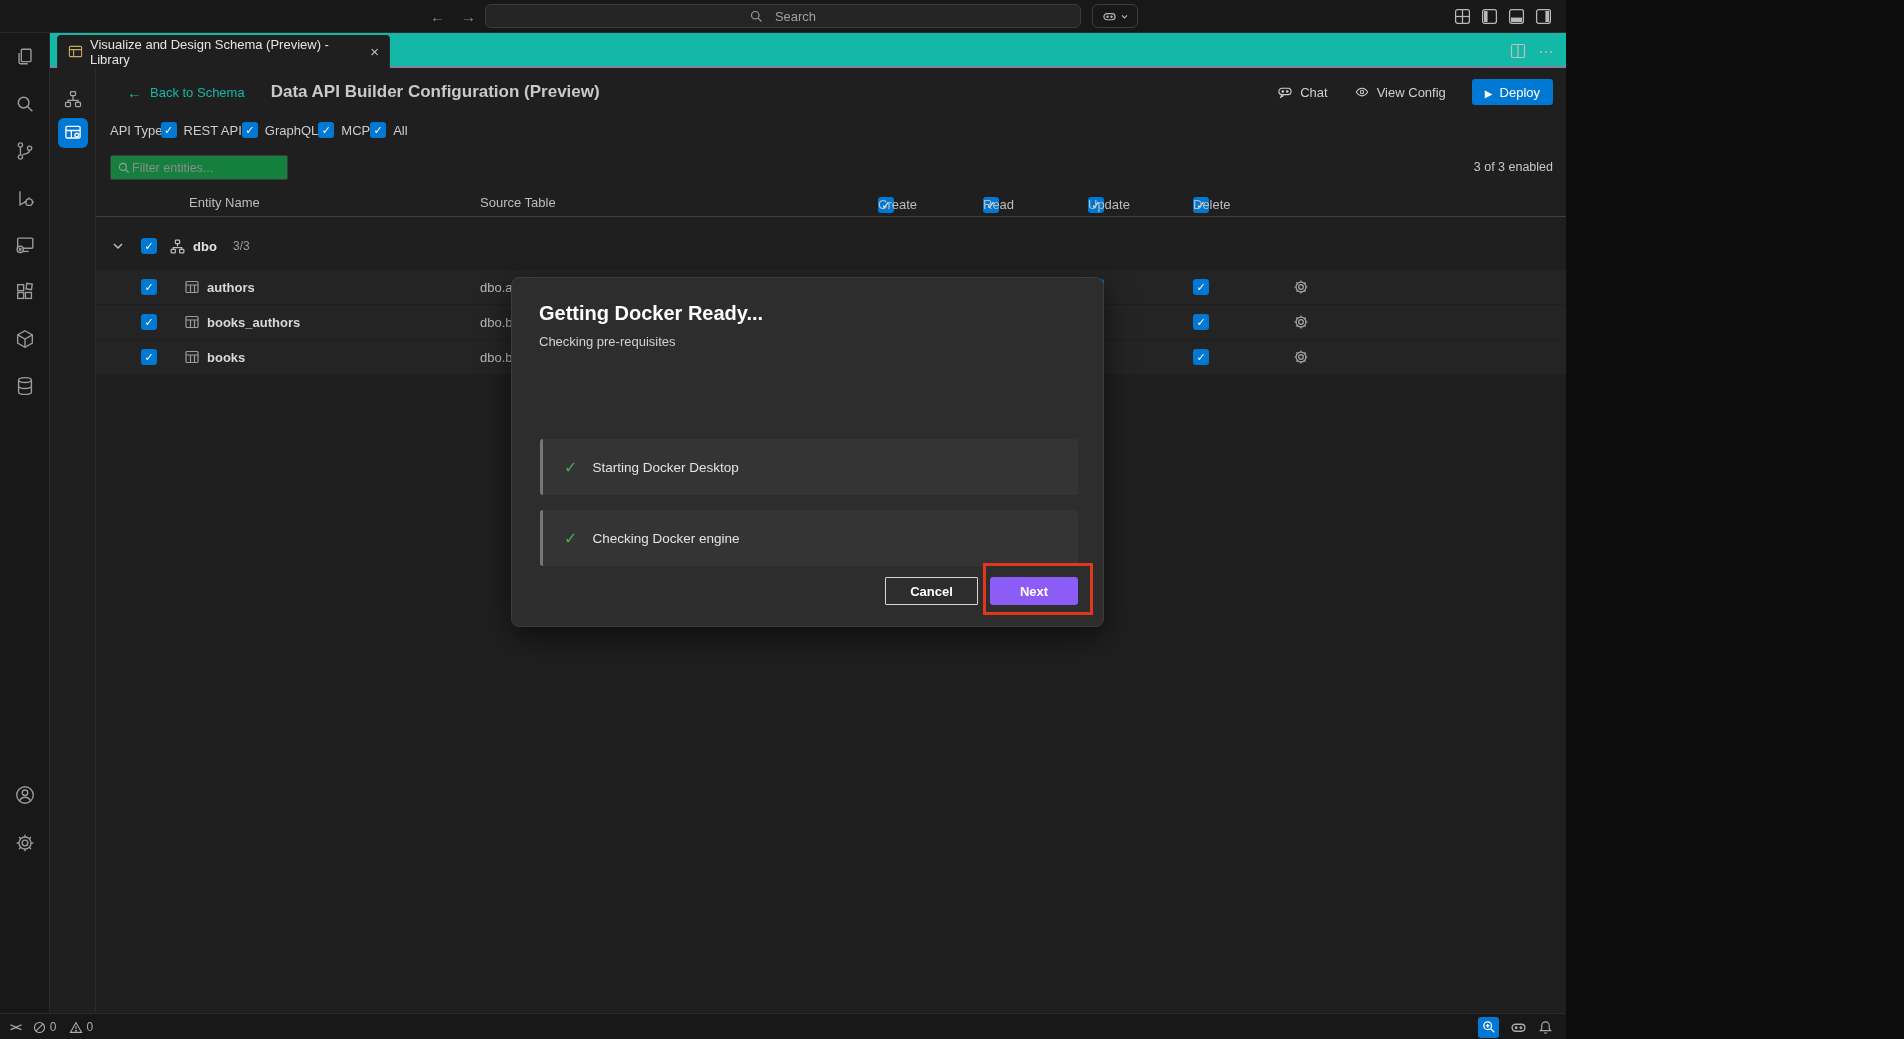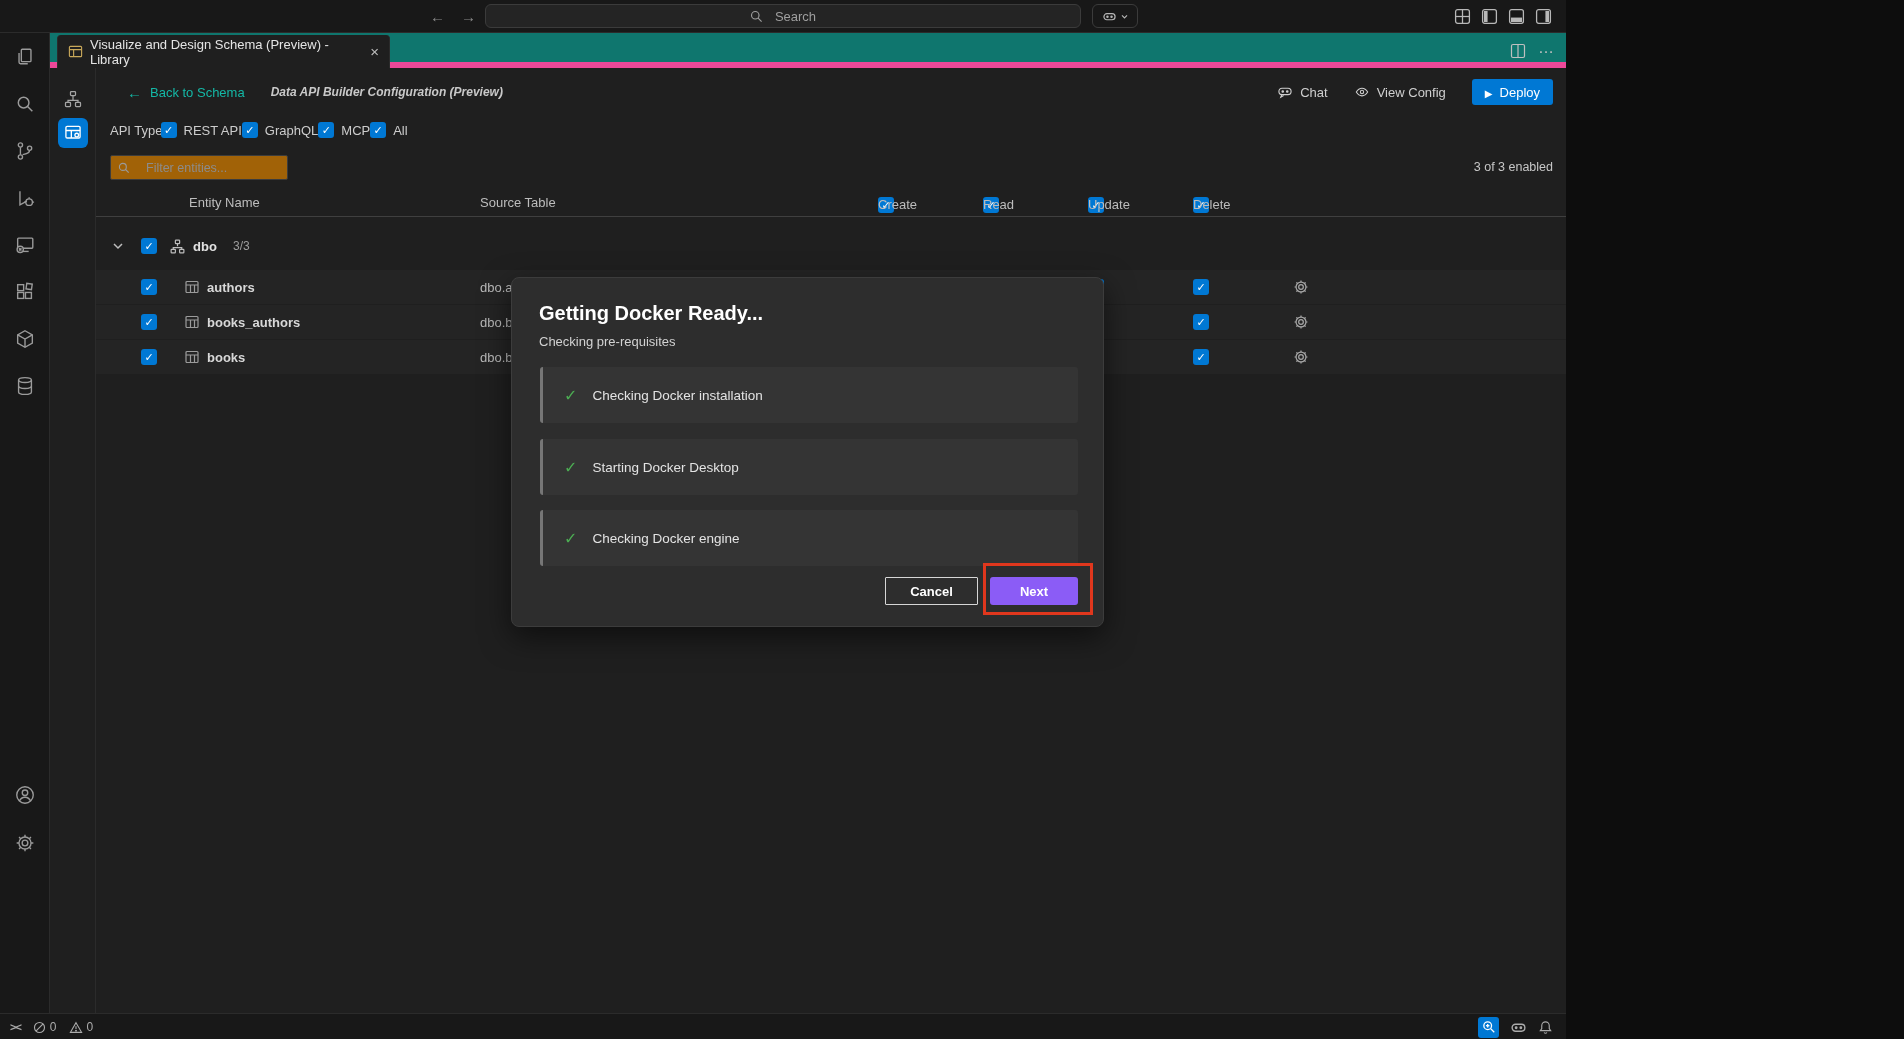--- a/index.html
+++ b/index.html
@@ -23,7 +23,7 @@
 
   
   .editor { position:absolute; left:50px; top:33px; width:1516px; height:980px; background:#1f1f1f; }
-  .tabbar { position:absolute; left:0; top:0; width:100%; height:35px; background:#0f766e; border-bottom:6px solid #ec4899; }
+  .tabbar { position:absolute; left:0; top:0; width:100%; height:35px; background:#14b8a6; border-bottom:1px solid #ec4899; }
   .tab { position:absolute; left:7px; top:2px; width:333px; height:33px; background:#1f1f1f; border-left:1px solid #2b2b2b; border-right:1px solid #2b2b2b; border-top-left-radius:4px; border-top-right-radius:4px; display:flex; align-items:center; gap:7px; padding:0 10px; color:#e4e4e4; }
   .tab-close { margin-left:auto; color:#bdbdbd; font-size:15px; }
   .tab-close::before { content:"×"; }

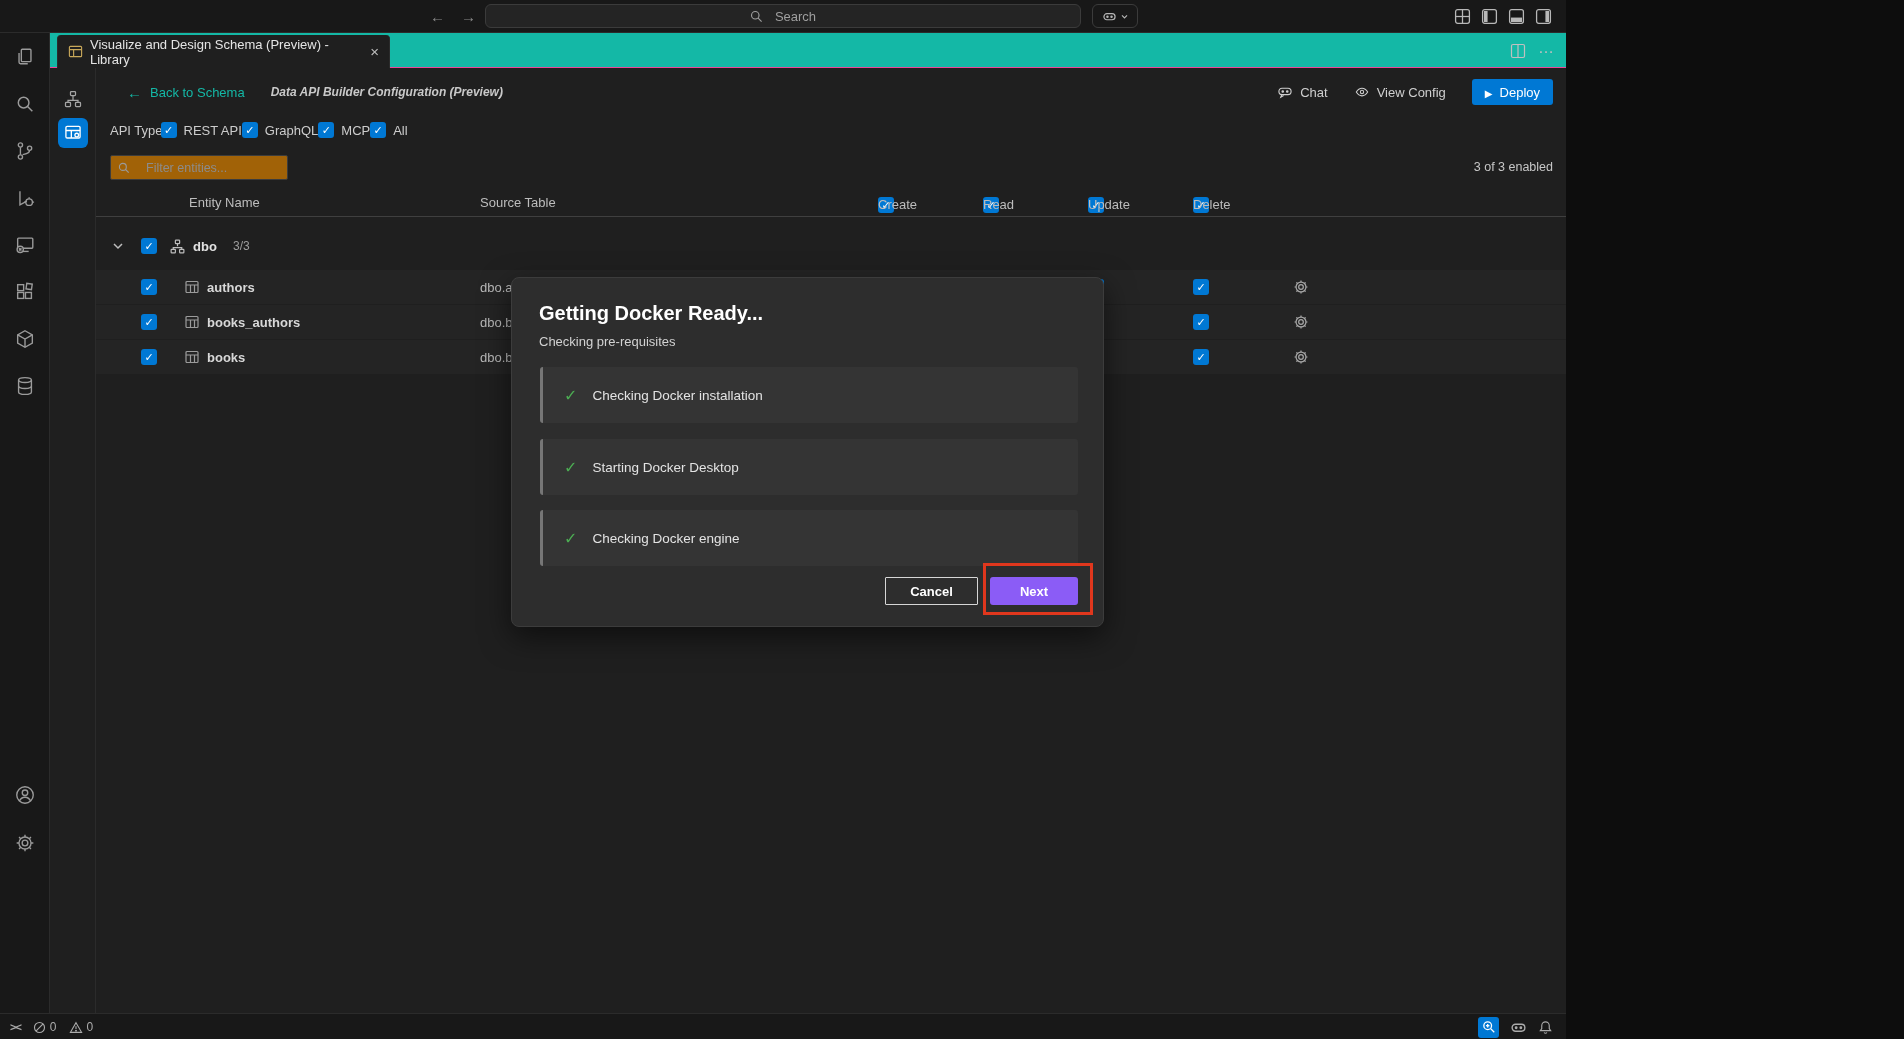--- a/index.html
+++ b/index.html
@@ -41,7 +41,7 @@
   .page-header { position:absolute; left:0; top:10px; width:100%; height:28px; display:flex; align-items:center; padding:0 13px 0 31px; }
   .back-link { display:flex; align-items:center; gap:8px; color:#14b8a6; }
   .back-arrow::before { content:"←"; font-size:15px; }
-  .page-title { margin-left:26px; font-weight:bold; font-size:12px; color:#c9c9c9;font-style:italic; }
+  .page-title { margin-left:26px; font-weight:bold; font-size:17px; color:#c9c9c9; }
   .hdr-right { margin-left:auto; display:flex; align-items:center; gap:26px; }
   .hdr-act { display:flex; align-items:center; gap:7px; color:#cfcfcf; }
   .deploy-btn { display:flex; align-items:center; gap:7px; background:#0078d4; color:#ffffff; border:none; height:26px; padding:0 13px; border-radius:3px; font-size:13px; font-family:inherit; }

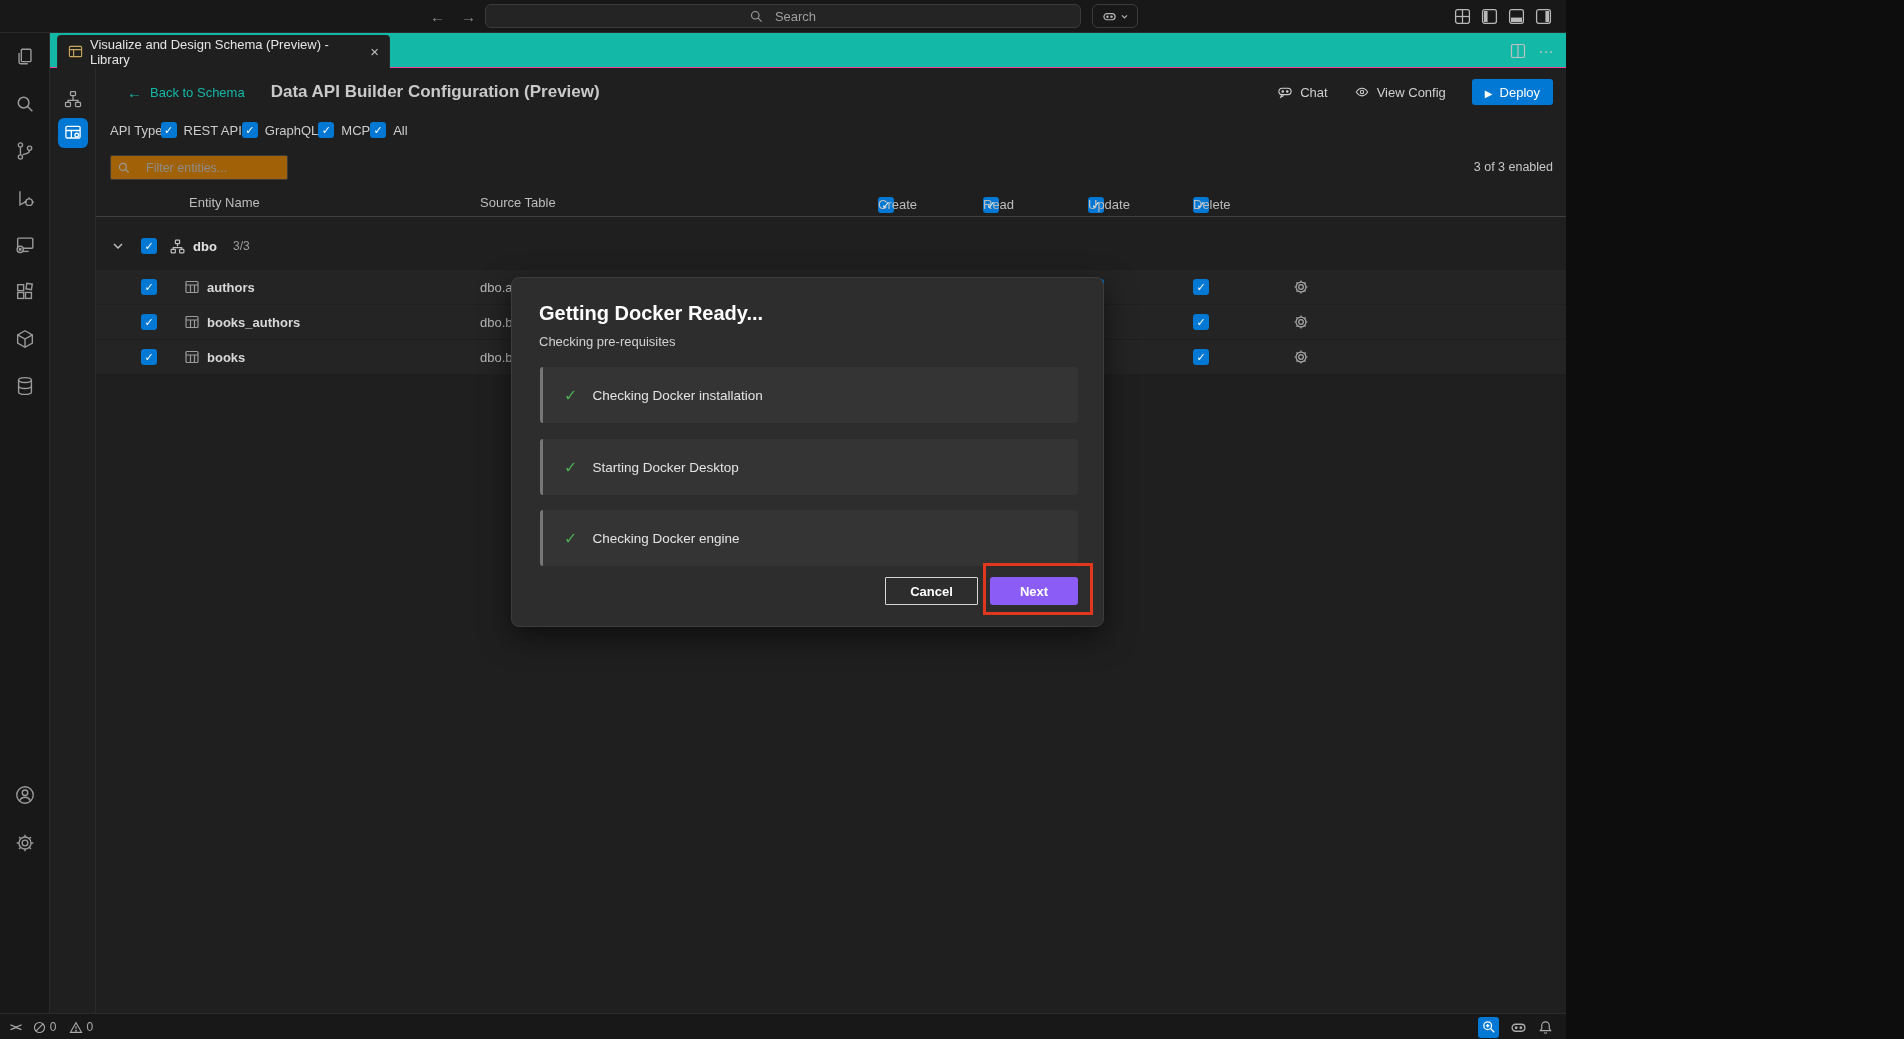--- a/index.html
+++ b/index.html
@@ -56,7 +56,7 @@
   .cb::after { content:"✓"; color:#ffffff; font-size:11px; font-weight:bold; line-height:1; }
 
   
-  .filter-input { position:absolute; left:14px; top:87px; width:178px; height:25px; background:#a16207; border:1px solid #3c3c3c; border-radius:2px; display:flex; align-items:center; gap:16px; padding:0 7px; color:#9a9a9a; }
+  .filter-input { position:absolute; left:14px; top:87px; width:178px; height:25px; background:#15803d; border:1px solid #3c3c3c; border-radius:2px; display:flex; align-items:center; gap:2px; padding:0 7px; color:#9a9a9a; }
   .filter-input input { background:transparent; border:none; outline:none; color:#cccccc; font-family:inherit; font-size:12.5px; width:100%; }
   .filter-input input::placeholder { color:#8c8c8c; }
   .enabled-summary { position:absolute; right:13px; top:92px; color:#c7c7c7; font-size:12.5px; }

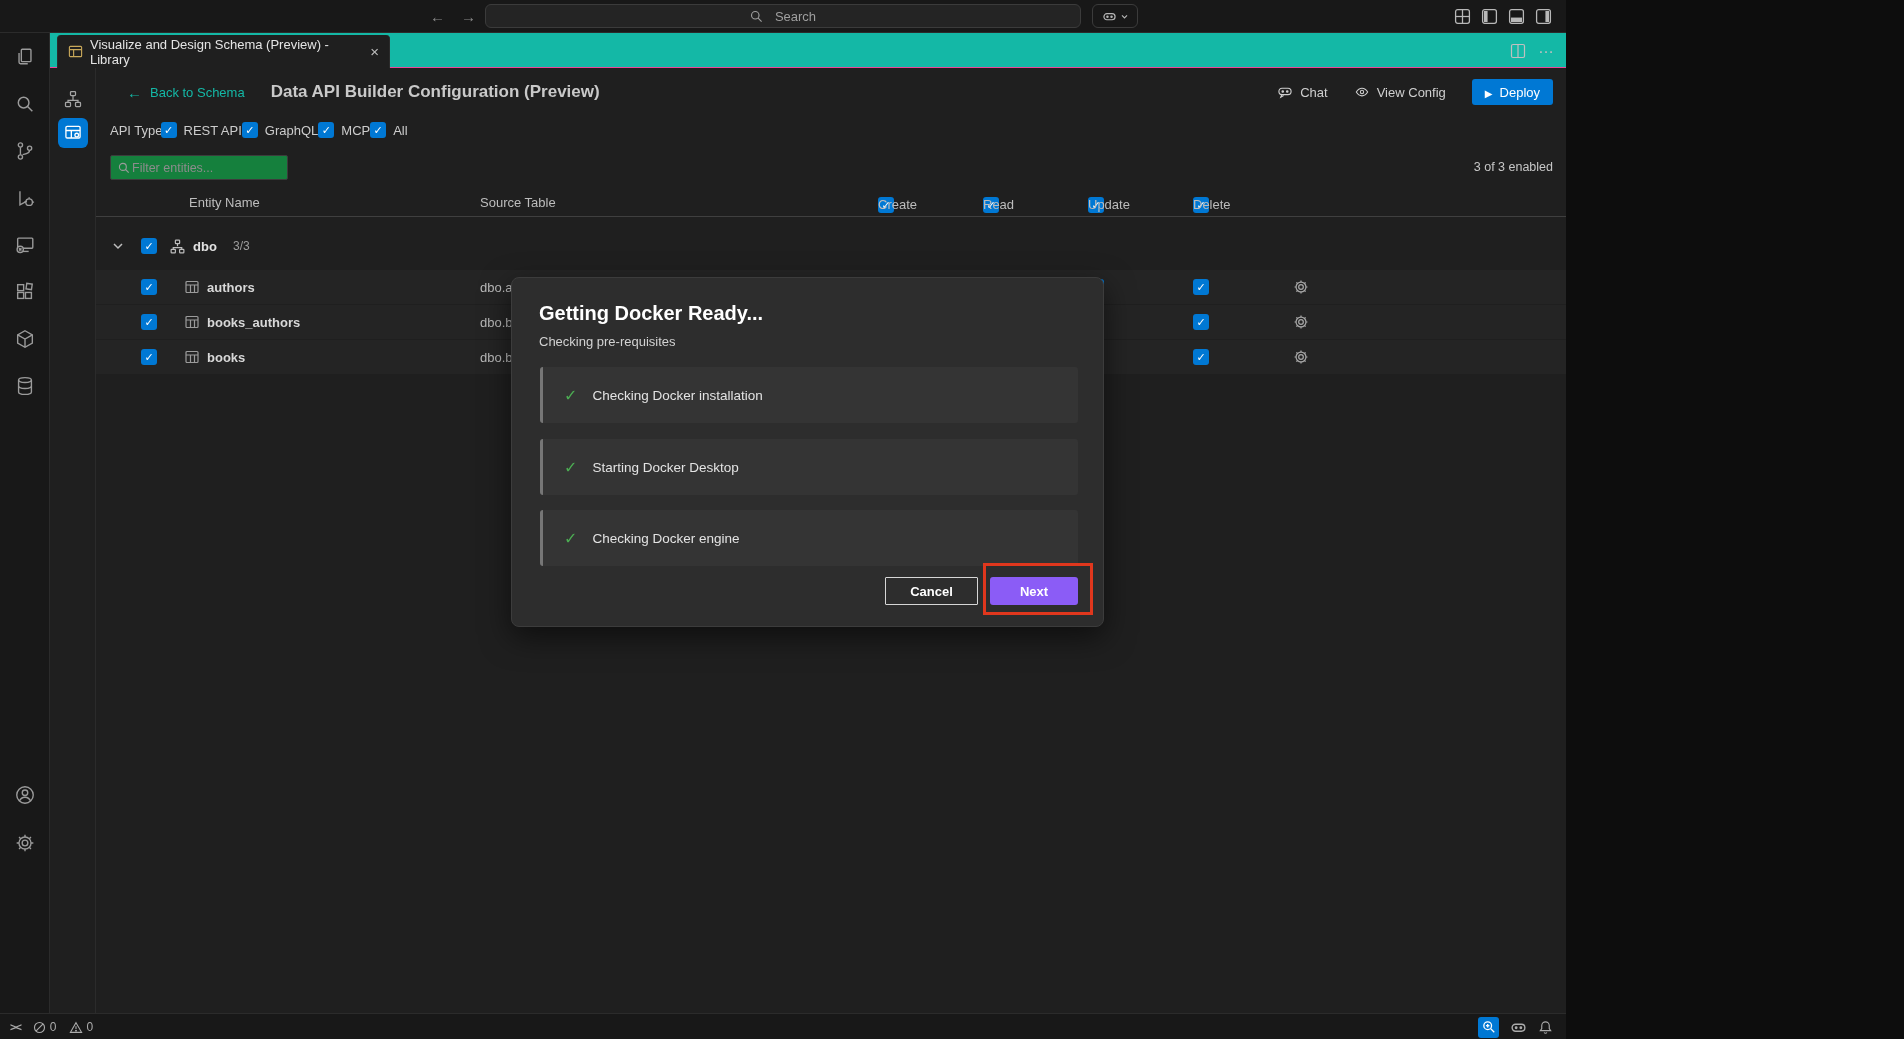--- a/index.html
+++ b/index.html
@@ -469,10 +469,6 @@
     <div class="modal-title">Getting Docker Ready...</div>
     <div class="modal-sub">Checking pre-requisites</div>
 
-    <div class="step" style="top:89px;">
-      <span class="step-check"></span>
-      <span class="step-label">Checking Docker installation</span>
-    </div>
     <div class="step" style="top:232px;">
       <span class="step-check"></span>
       <span class="step-label">Checking Docker engine</span>

